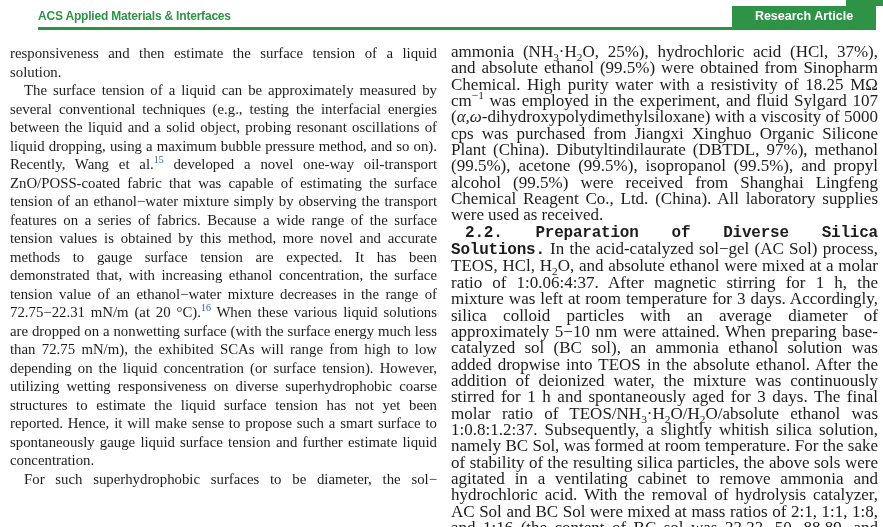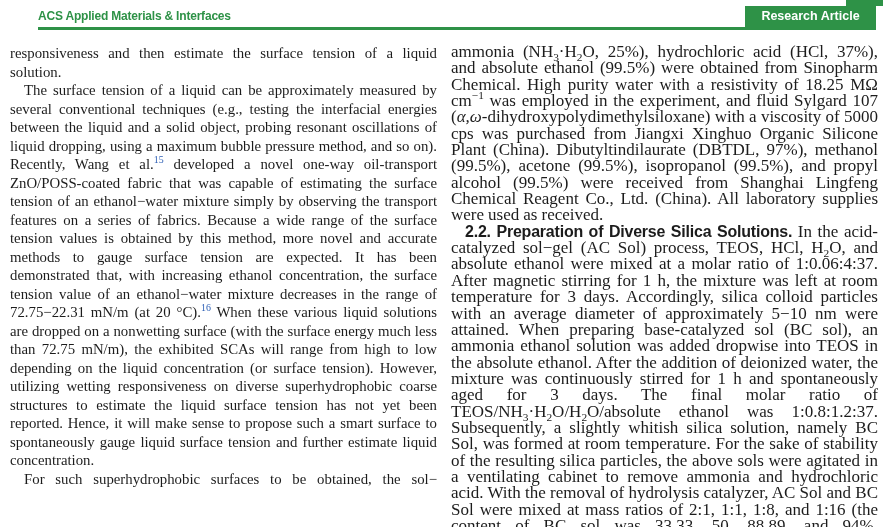--- a/index.html
+++ b/index.html
@@ -41,7 +41,7 @@
   }
   .badge {
     position: absolute; right: 7px; top: 6px;
-    width: 131px; height: 21px;
+    width: 144px; height: 21px;
     background: var(--accent);
     color: #ffffff;
     font-family: "Liberation Sans", sans-serif;

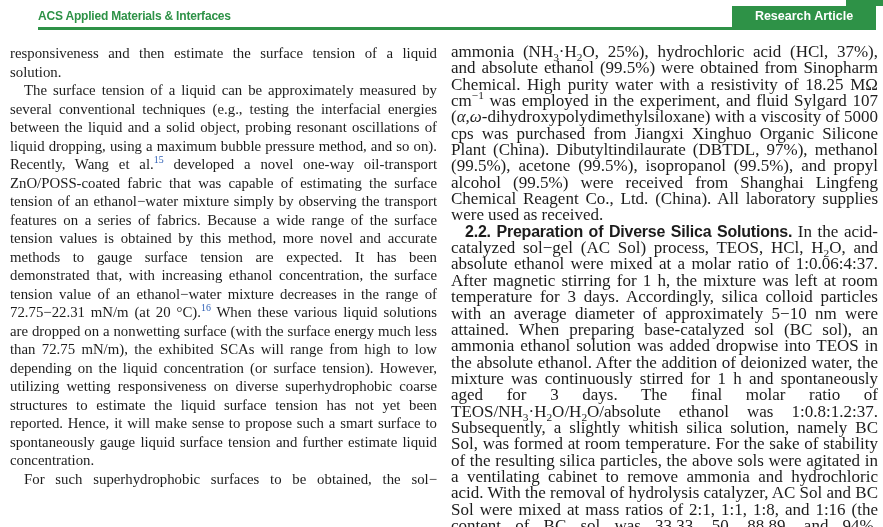--- a/index.html
+++ b/index.html
@@ -77,7 +77,7 @@
     cursor: pointer;
   }
   .run-head {
-    font-family: Liberation Sans, sans-serif;
+    font-family: Liberation Mono, monospace;
     font-weight: bold;
     font-size: 0.94em;
     letter-spacing: -0.2px;

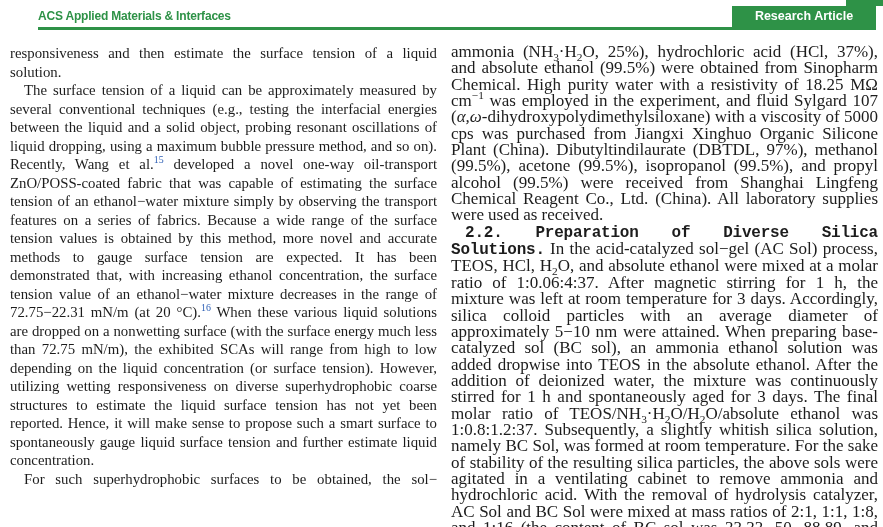--- a/index.html
+++ b/index.html
@@ -99,7 +99,7 @@
     <section class="col col-left">
         <p class="para"><span>responsiveness and then estimate the surface tension of a liquid solution.</span></p>
         <p class="para indent"><span>The surface tension of a liquid can be approximately measured by several conventional techniques (e.g., testing the interfacial energies between the liquid and a solid object, probing resonant oscillations of liquid dropping, using a maximum bubble pressure method, and so on). Recently, Wang et al.</span><sup class="ref-link">15</sup><span> developed a novel one-way oil-transport ZnO/POSS-coated fabric that was capable of estimating the surface tension of an ethanol−water mixture simply by observing the transport features on a series of fabrics. Because a wide range of the surface tension values is obtained by this method, more novel and accurate methods to gauge surface tension are expected. It has been demonstrated that, with increasing ethanol concentration, the surface tension value of an ethanol−water mixture decreases in the range of 72.75−22.31 mN/m (at 20 °C).</span><sup class="ref-link">16</sup><span> When these various liquid solutions are dropped on a nonwetting surface (with the surface energy much less than 72.75 mN/m), the exhibited SCAs will range from high to low depending on the liquid concentration (or surface tension). However, utilizing wetting responsiveness on diverse superhydrophobic coarse structures to estimate the liquid surface tension has not yet been reported. Hence, it will make sense to propose such a smart surface to spontaneously gauge liquid surface tension and further estimate liquid concentration.</span></p>
-        <p class="para indent fill"><span>For such superhydrophobic surfaces to be obtained, the sol−</span></p>
+        <p class="para indent fill"><span>For such superhydrophobic surfaces to be diameter, the sol−</span></p>
       </section>
     <section class="col col-right">
         <p class="para"><span>ammonia (NH</span><sub>3</sub><span>·H</span><sub>2</sub><span>O, 25%), hydrochloric acid (HCl, 37%), and absolute ethanol (99.5%) were obtained from Sinopharm Chemical. High purity water with a resistivity of 18.25 MΩ cm</span><sup>−1</sup><span> was employed in the experiment, and fluid Sylgard 107 (</span><span class="italic">α,ω</span><span>-dihydroxypolydimethylsiloxane) with a viscosity of 5000 cps was purchased from Jiangxi Xinghuo Organic Silicone Plant (China). Dibutyltindilaurate (DBTDL, 97%), methanol (99.5%), acetone (99.5%), isopropanol (99.5%), and propyl alcohol (99.5%) were received from Shanghai Lingfeng Chemical Reagent Co., Ltd. (China). All laboratory supplies were used as received.</span></p>

